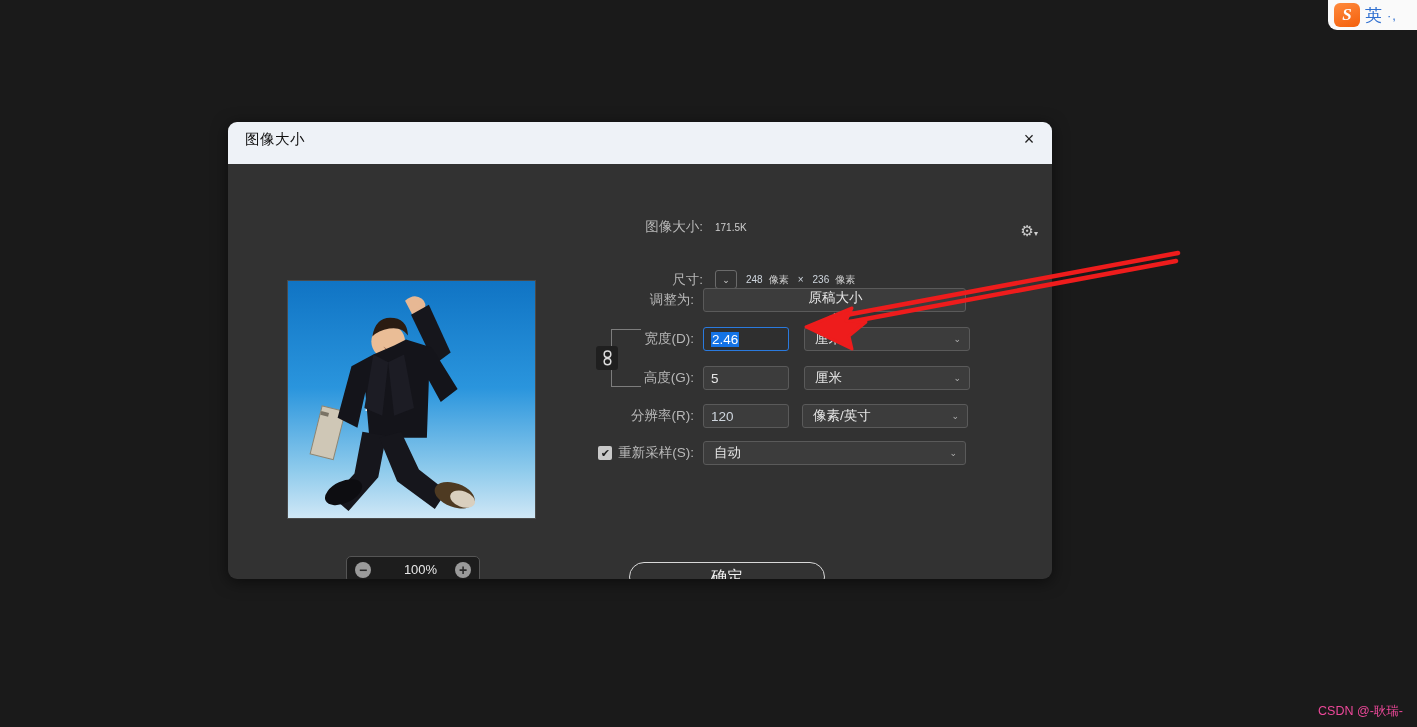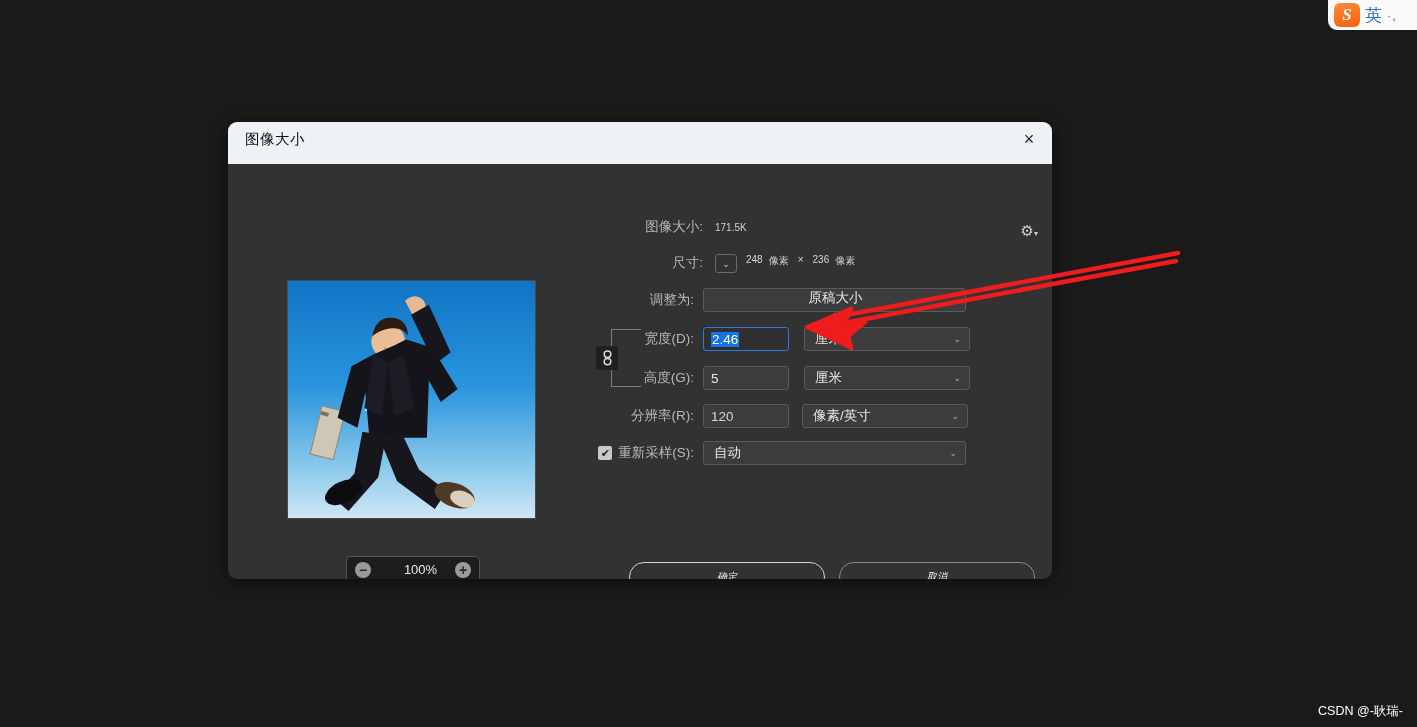--- a/index.html
+++ b/index.html
@@ -96,8 +96,8 @@
   .gear .caret { font-size: 8px; }
 
   .row-dim {
-    position: absolute; left: 0; top: 90px; width: 474px;
-    display: flex; align-items: flex-start;
+    position: absolute; left: 0; top: 106px; width: 474px;
+    display: flex; align-items: center;
   }
   .row-dim .lbl { width: 125px; text-align: right; }
   .dim-toggle {

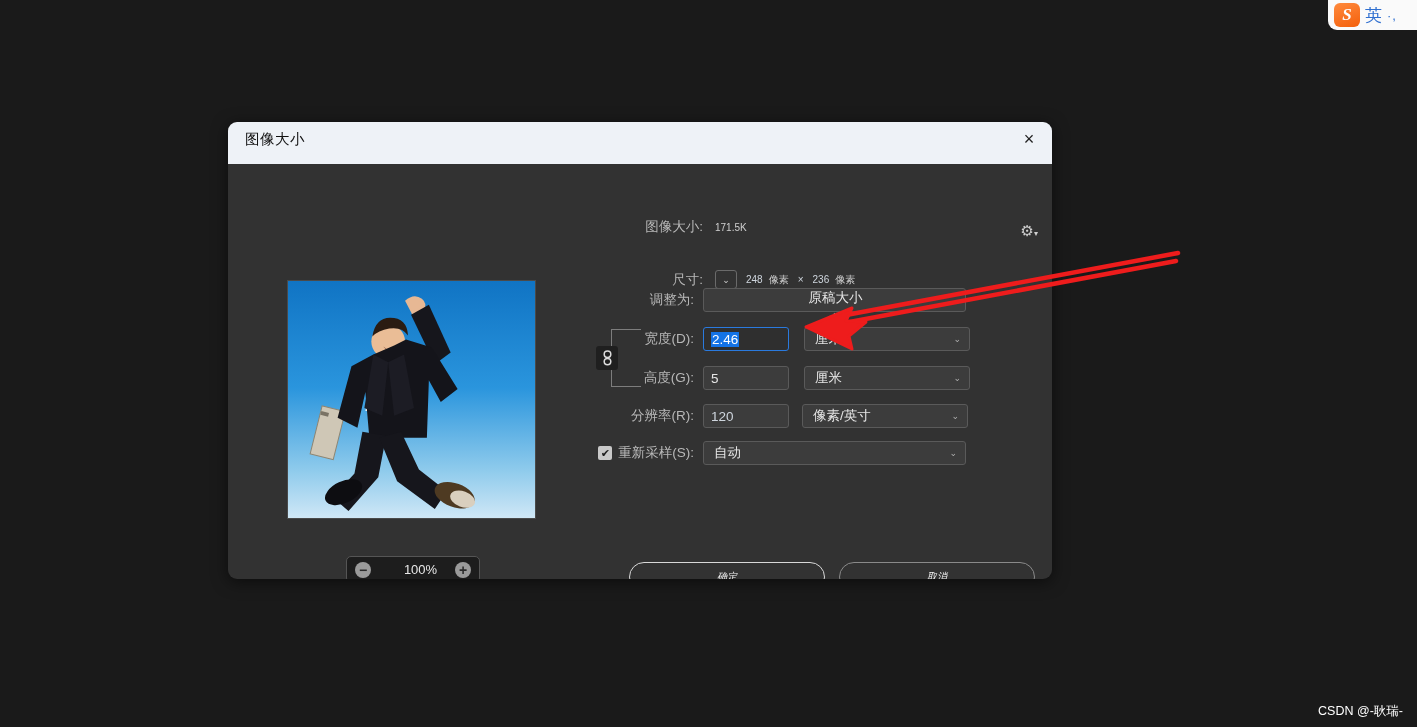--- a/index.html
+++ b/index.html
@@ -176,9 +176,8 @@
   .btn {
     position: absolute; height: 30px; border-radius: 15px;
     display: flex; align-items: center; justify-content: center;
-    font-size: 10px; color: #f0f0f0; cursor: pointer;
+    font-size: 16px; color: #f0f0f0; cursor: pointer;
     background: transparent;
-    font-style: italic;
   }
   #btn-ok     { left: 401px; top: 398px; width: 196px; border: 1px solid #d8d8d8; }
   #btn-cancel { left: 611px; top: 398px; width: 196px; border: 1px solid #8a8a8a; }

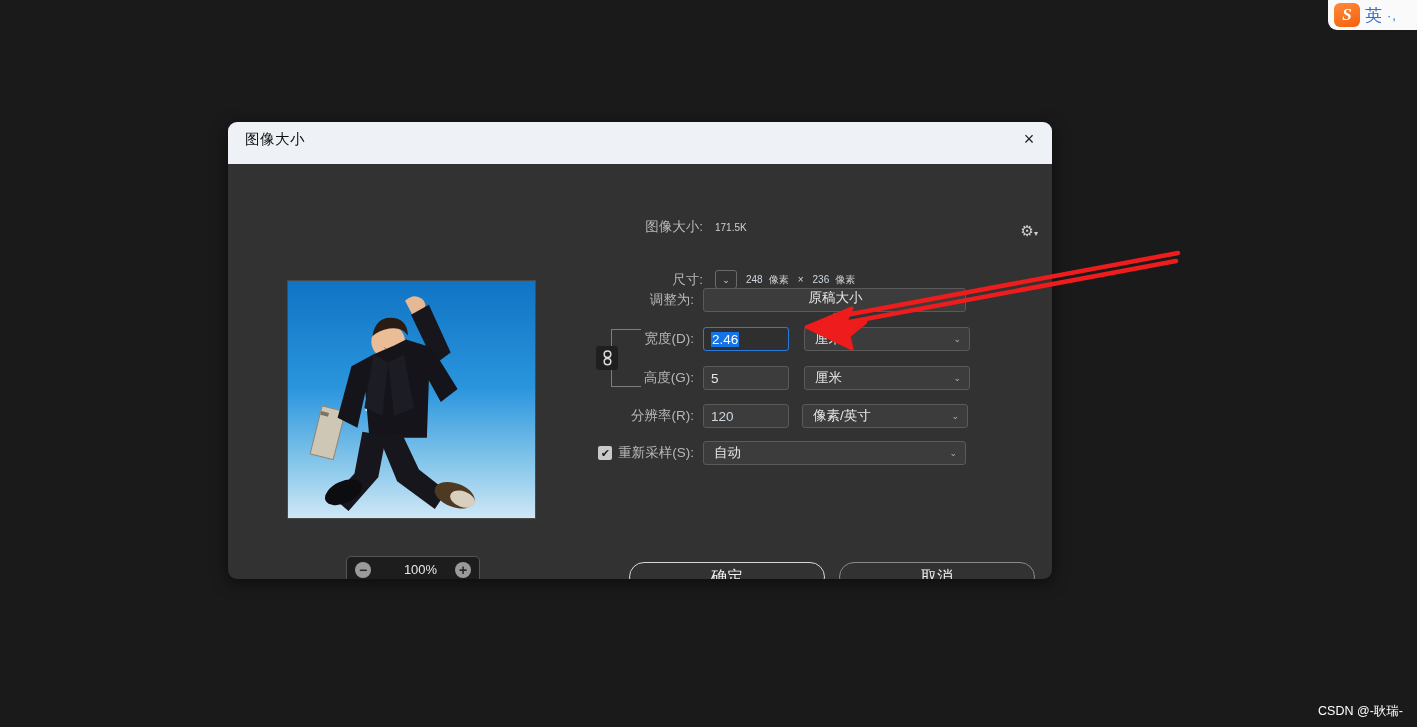--- a/index.html
+++ b/index.html
@@ -340,7 +340,6 @@
       </div>
 
       <div class="btn" id="btn-ok">确定</div>
-      <div class="btn" id="btn-cancel">取消</div>
 
     </div>
   </div>

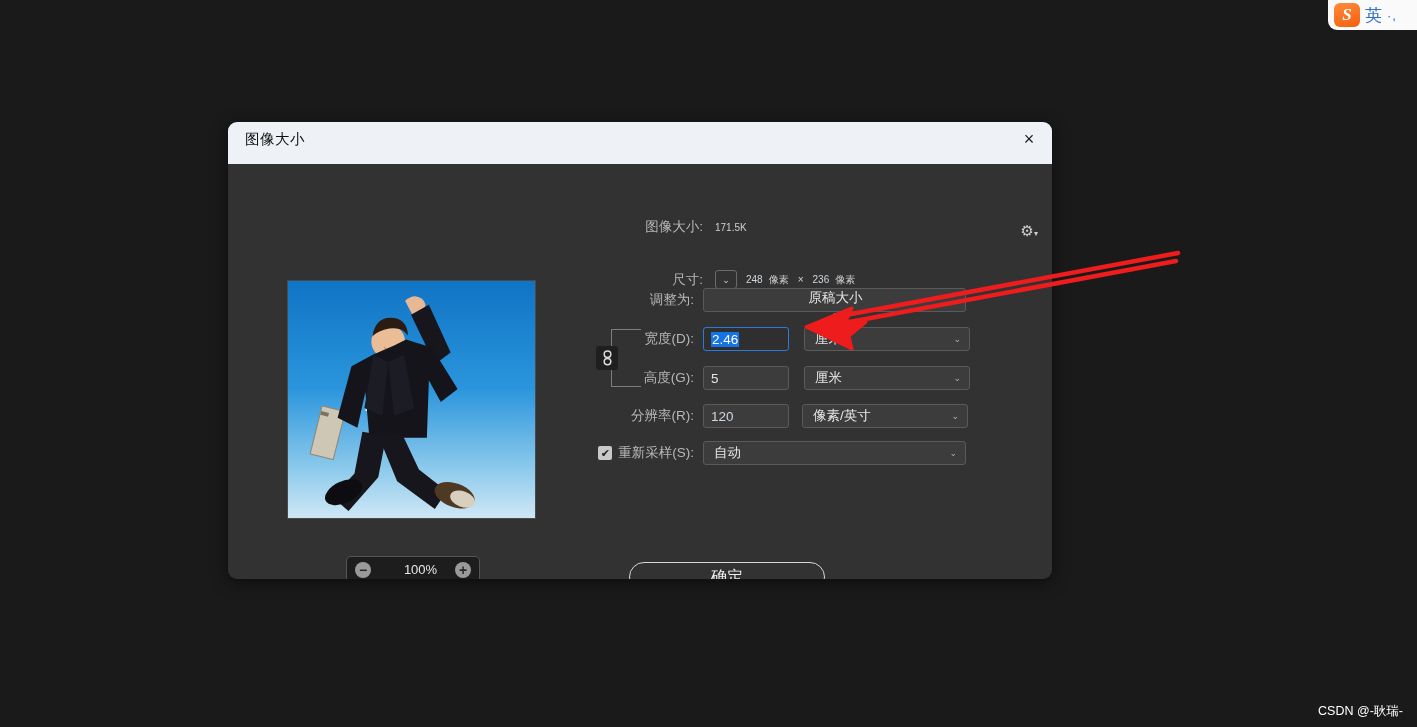--- a/index.html
+++ b/index.html
@@ -188,7 +188,7 @@
   
   .watermark {
     position: absolute; right: 14px; bottom: 7px;
-    color: #ffffff; font-size: 12.5px;
+    color: #ec4899; font-size: 12.5px;
   }
 </style>
 </head>

